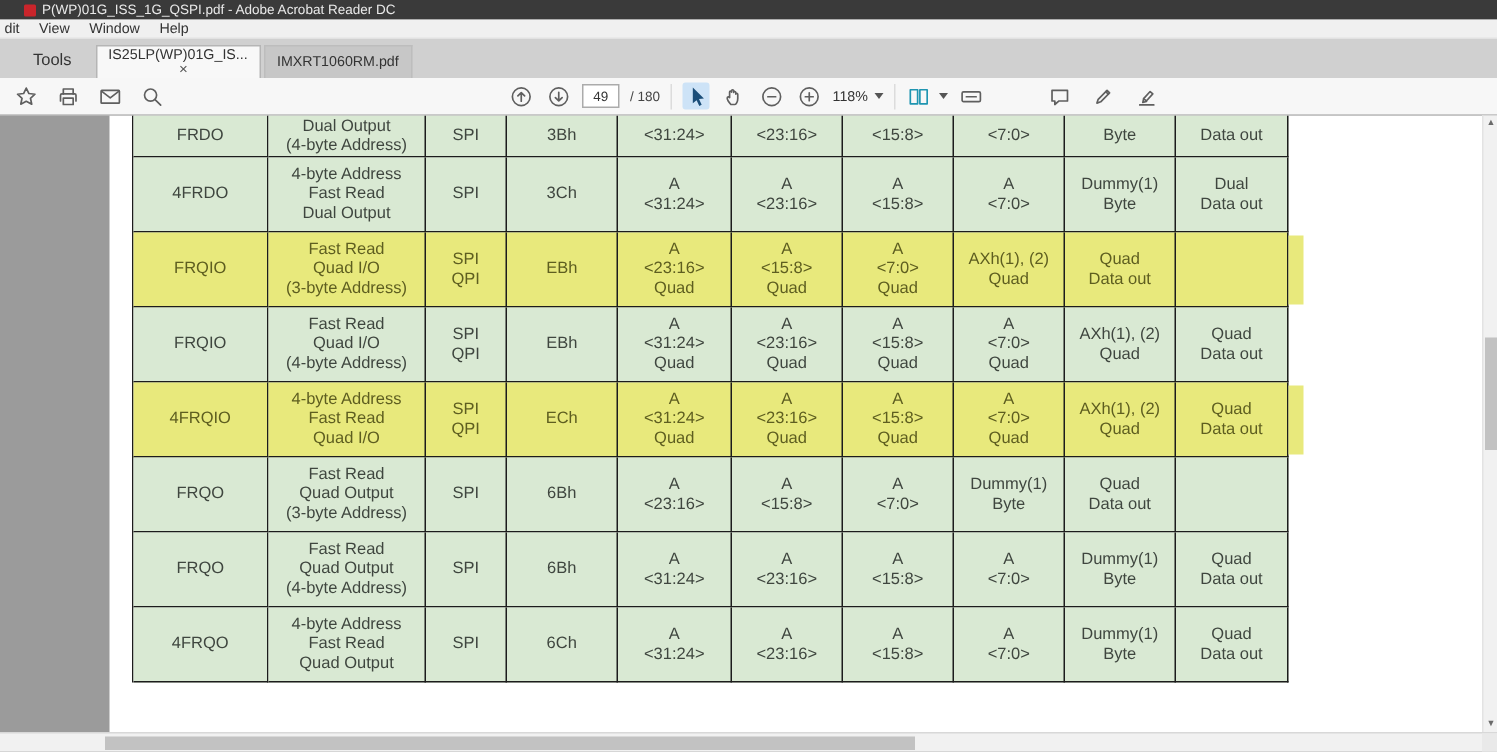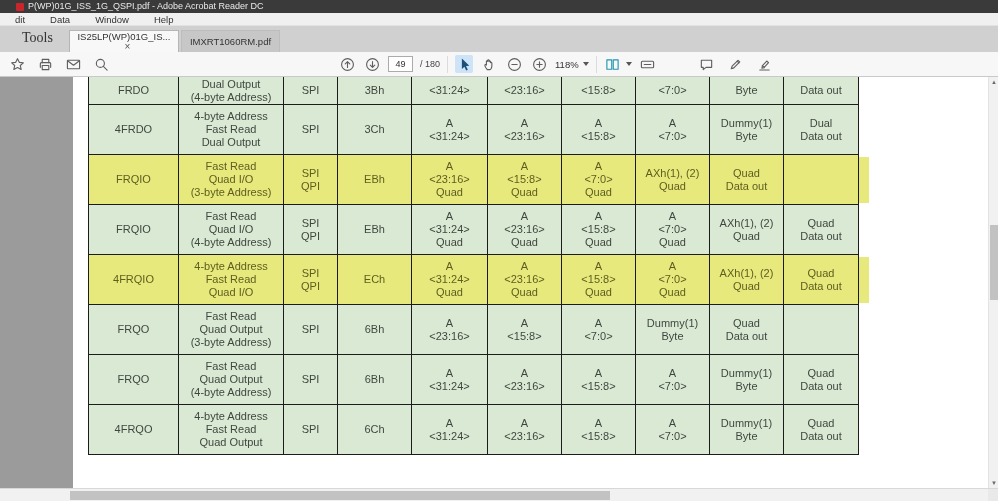--- a/index.html
+++ b/index.html
@@ -21,7 +21,7 @@
     display:flex; align-items:center; gap:13px; padding-left:3px;
     font-size:9.5px; color:#333;
   }
-  .menu-item { cursor:default;margin-left:12px; }
+  .menu-item { cursor:default; }
   .tabbar {
     position:absolute; top:26px; left:0; right:0; height:26px;
     background:#d0d0d0; display:flex; align-items:flex-end;

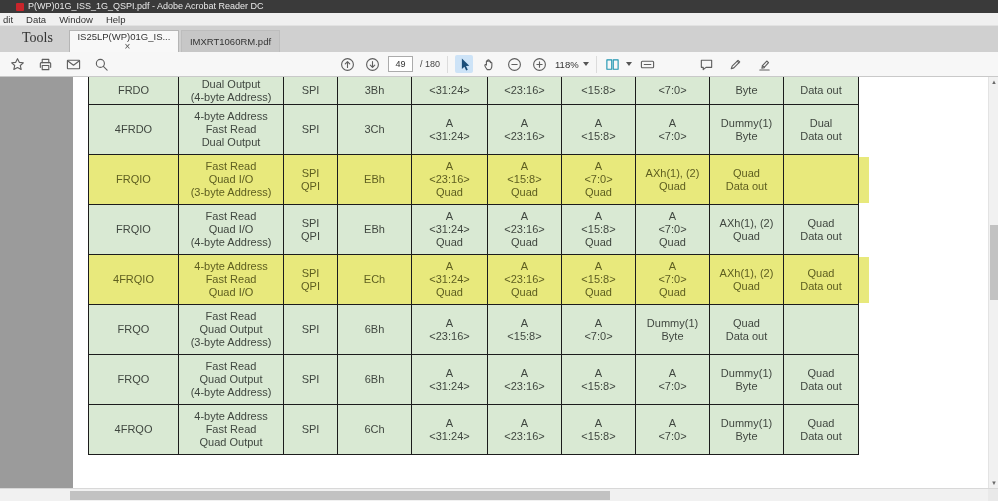--- a/index.html
+++ b/index.html
@@ -104,7 +104,7 @@
 
 <div class="menubar">
   <span class="menu-item">dit</span>
-  <span class="menu-item">Data</span>
+  <span class="menu-item">View</span>
   <span class="menu-item">Window</span>
   <span class="menu-item">Help</span>
 </div>

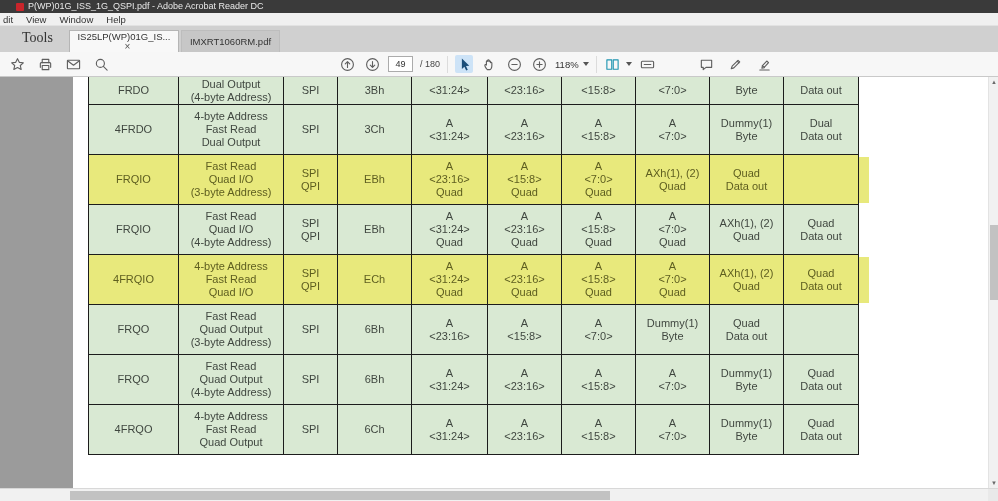--- a/index.html
+++ b/index.html
@@ -26,7 +26,7 @@
     position:absolute; top:26px; left:0; right:0; height:26px;
     background:#d0d0d0; display:flex; align-items:flex-end;
   }
-  .tools-label { font-size:14px; color:#333; margin:16px 16px 6px 22px;font-family:Liberation Serif, serif; }
+  .tools-label { font-size:11px; color:#333; margin:16px 16px 6px 22px; }
   .doc-tab {
     height:22px; display:flex; align-items:center; padding:0 8px;
     font-size:9.5px; color:#333; white-space:nowrap; max-width:110px; overflow:hidden;

